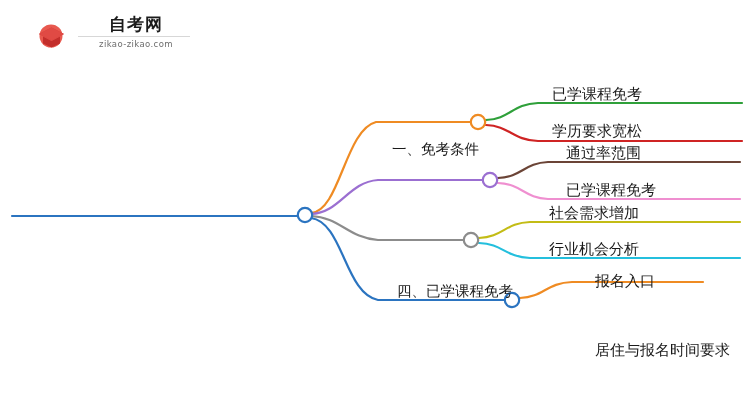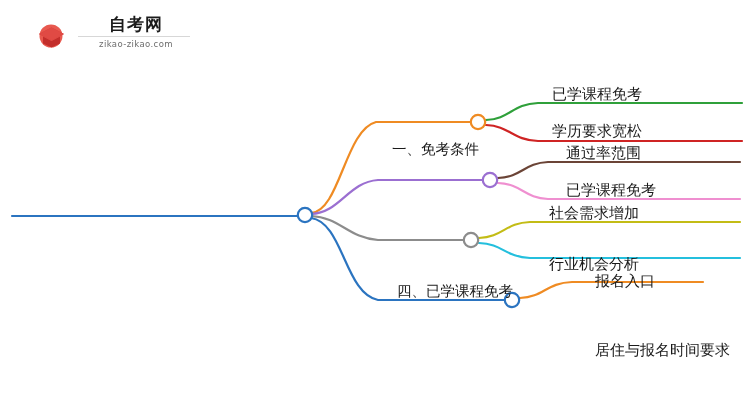--- a/index.html
+++ b/index.html
@@ -156,7 +156,7 @@
   <div class="mm-label leaf-label" style="left:566px; top:181px;">已学课程免考</div>
 
   <div class="mm-label leaf-label" style="left:549px; top:204px;">社会需求增加</div>
-  <div class="mm-label leaf-label" style="left:549px; top:255px;">行业机会分析</div>
+  <div class="mm-label leaf-label" style="left:549px; top:240px;">行业机会分析</div>
 
   <div class="mm-label leaf-label" style="left:595px; top:272px;">报名入口</div>
   <div class="mm-label leaf-label" style="left:595px; top:300px;margin-top:41px;">居住与报名时间要求</div>

